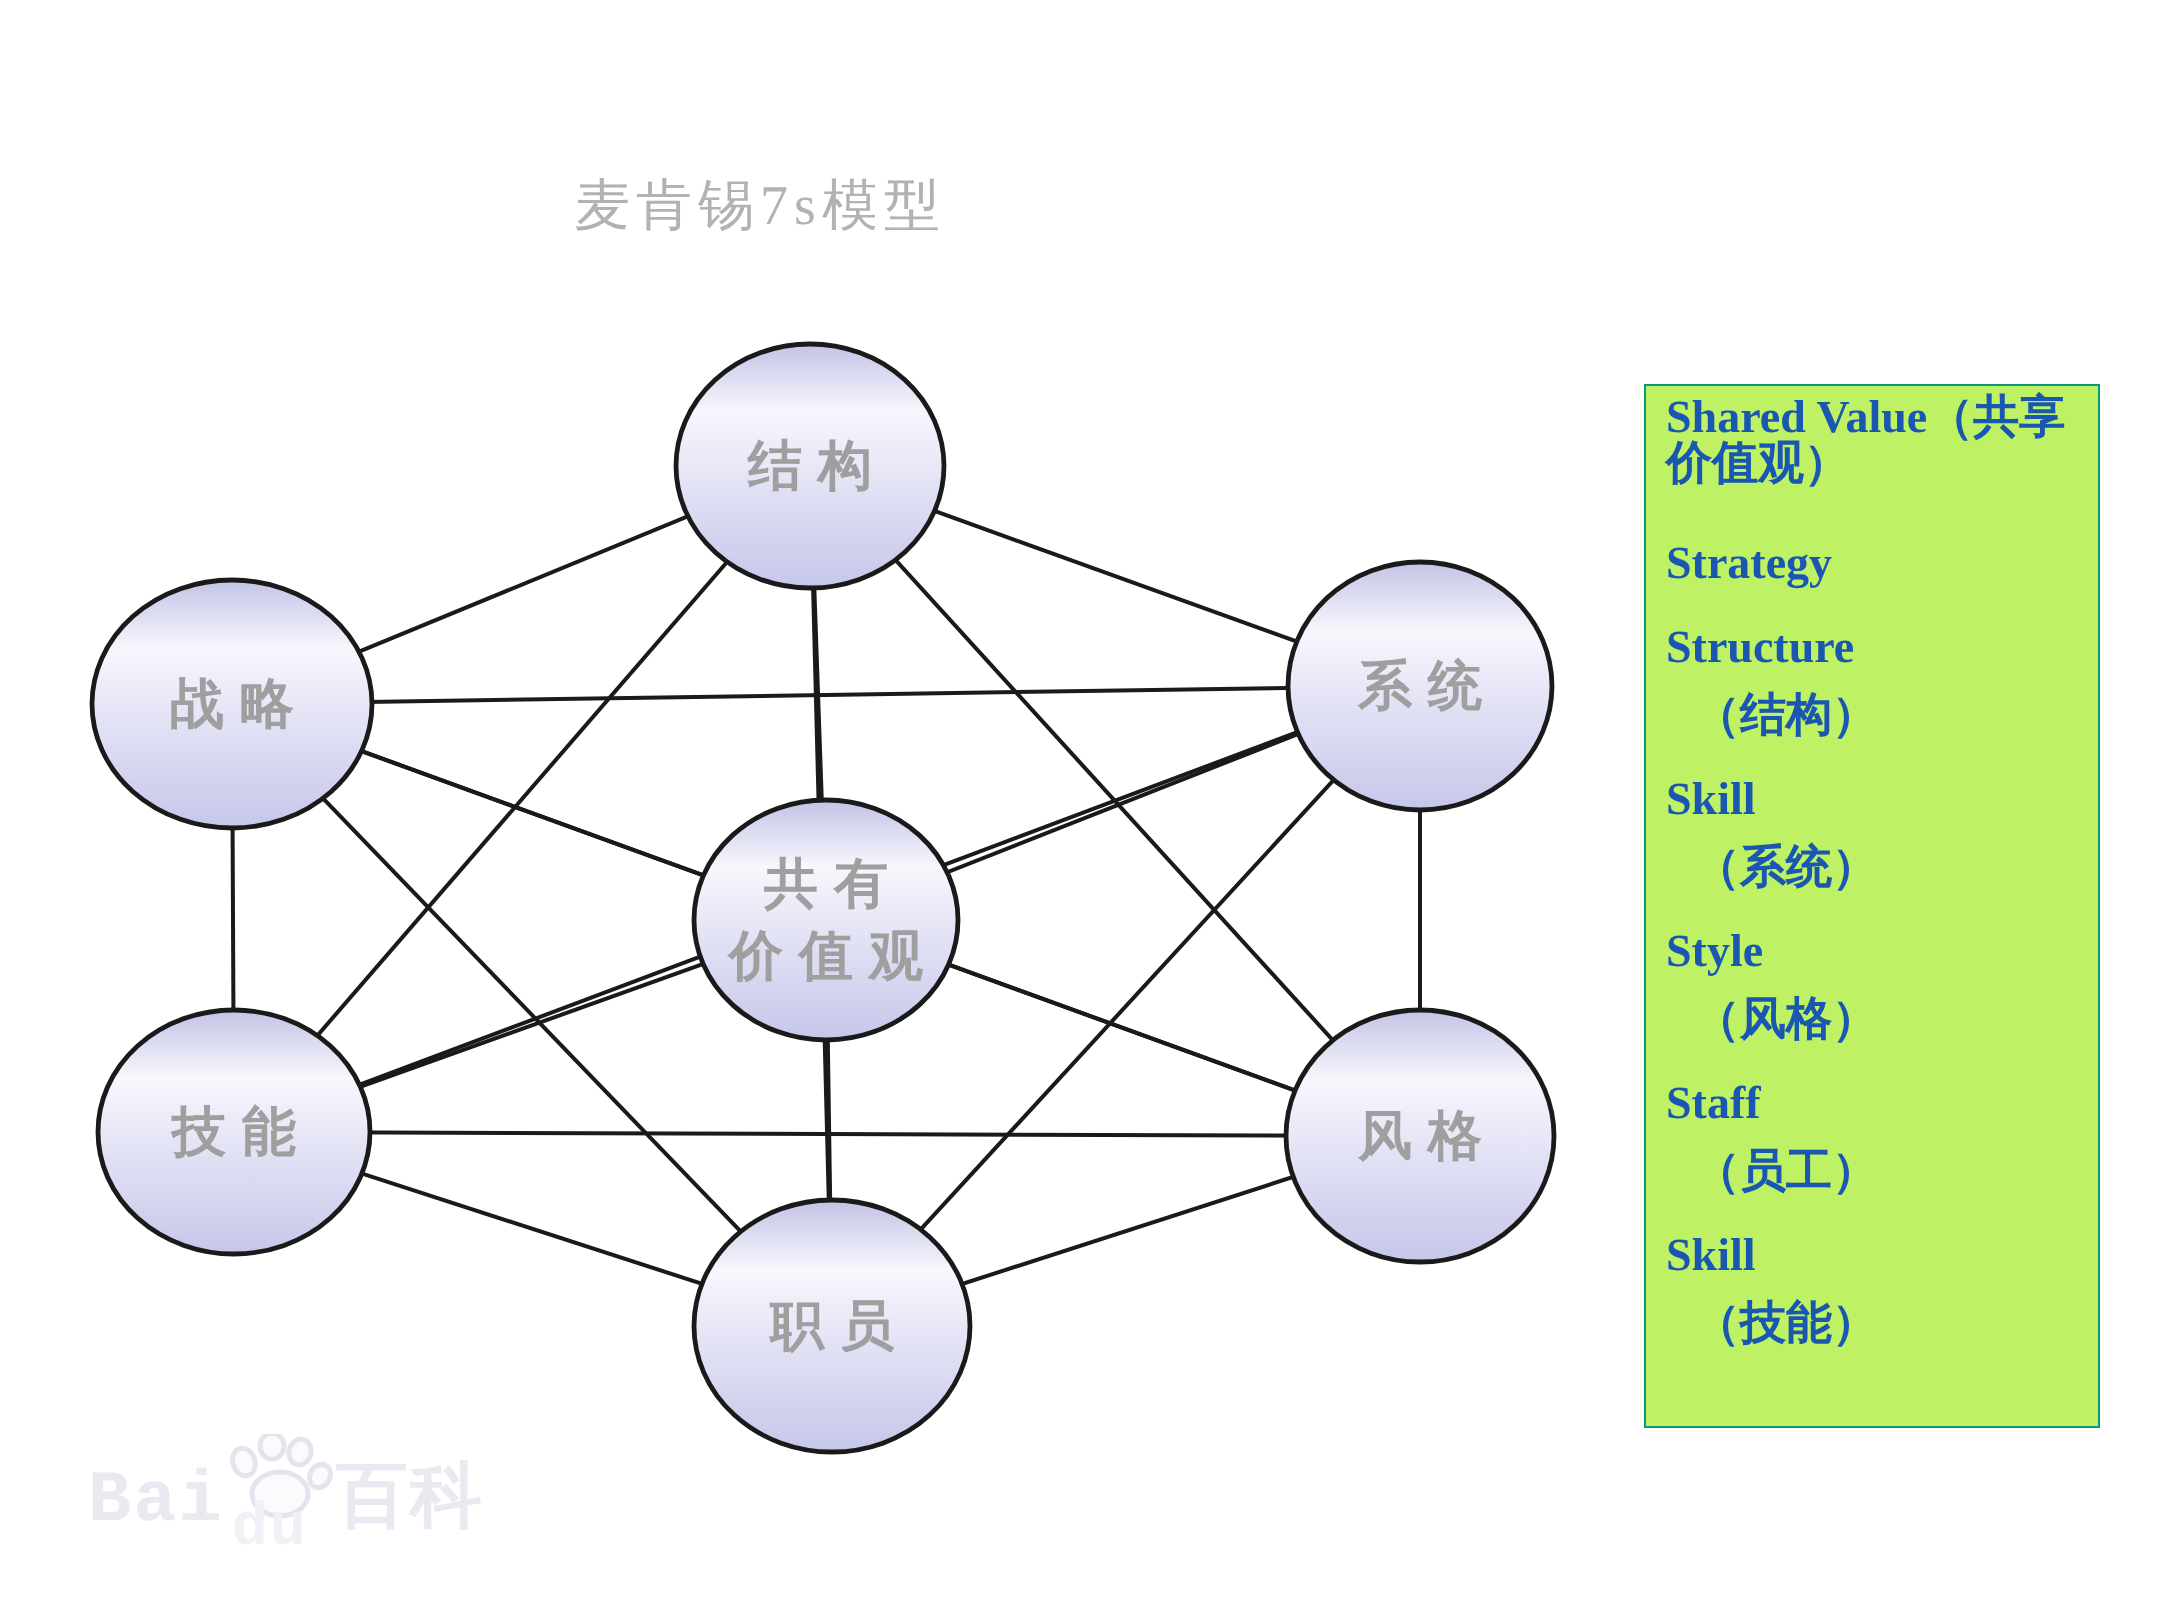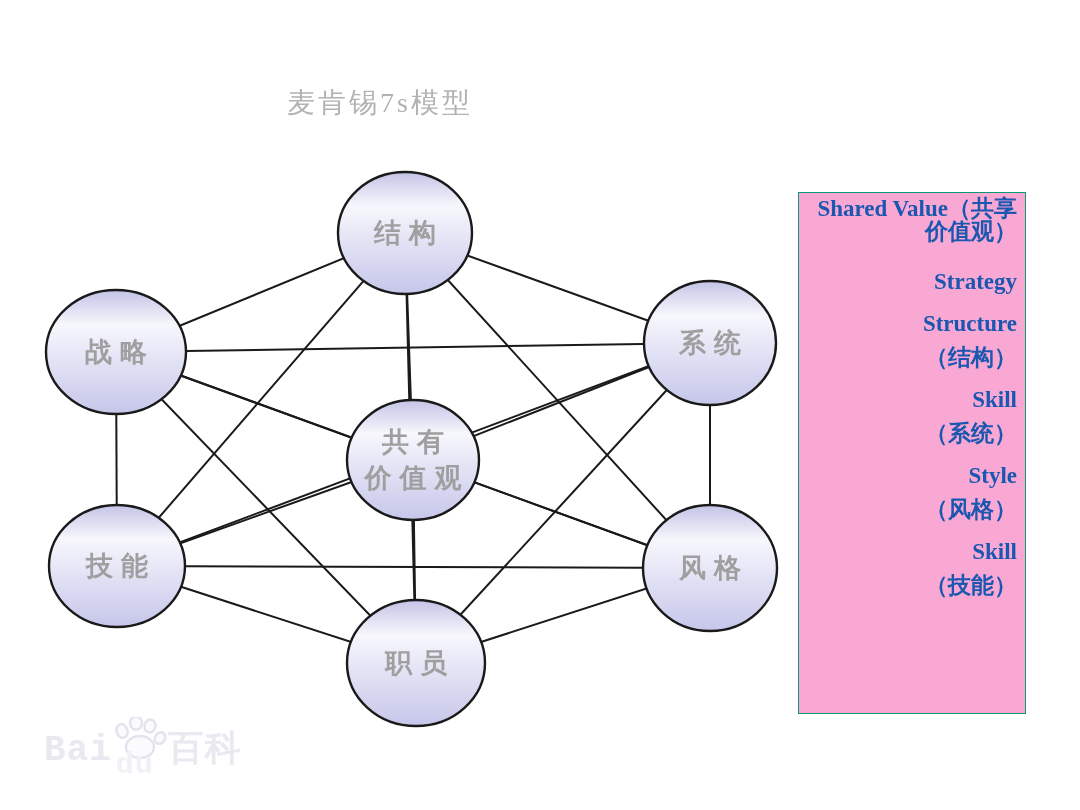--- a/index.html
+++ b/index.html
@@ -47,12 +47,12 @@
   }
   .legend-panel {
     position: absolute;
-    left: 798px;
+    left: 822px;
     top: 192px;
     width: 228px;
     height: 522px;
     box-sizing: border-box;
-    background: #f9a8d4;
+    background: #bef264;
     border: 1px solid #0a9b74;
     padding: 4px 8px 0 10px;
     color: #1a57b0;
@@ -60,7 +60,6 @@
     font-weight: bold;
     font-size: 23px;
     overflow: hidden;
-    text-align: right;
   }
   .legend-item-wrap {
     line-height: 23px;

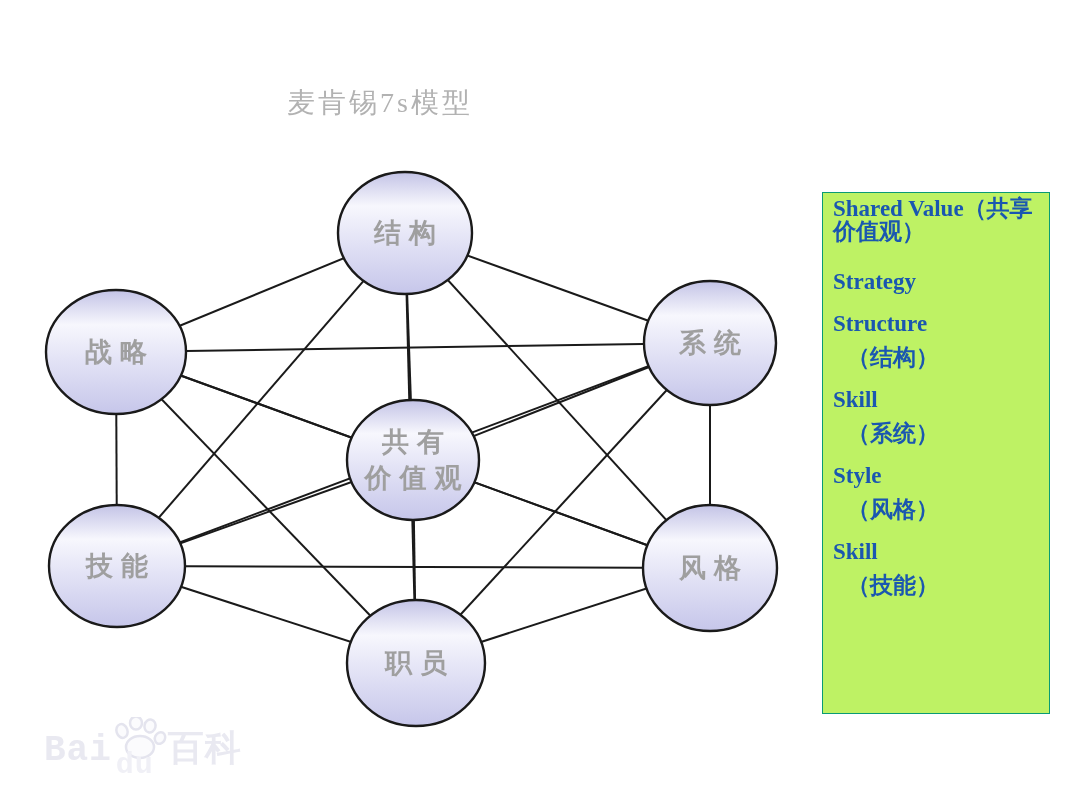--- a/index.html
+++ b/index.html
@@ -196,6 +196,10 @@
         <div class="legend-zh">（风格）</div>
       </div>
       <div class="legend-item">
+        <div class="legend-en">Staff</div>
+        <div class="legend-zh">（员工）</div>
+      </div>
+      <div class="legend-item">
         <div class="legend-en">Skill</div>
         <div class="legend-zh">（技能）</div>
       </div>

